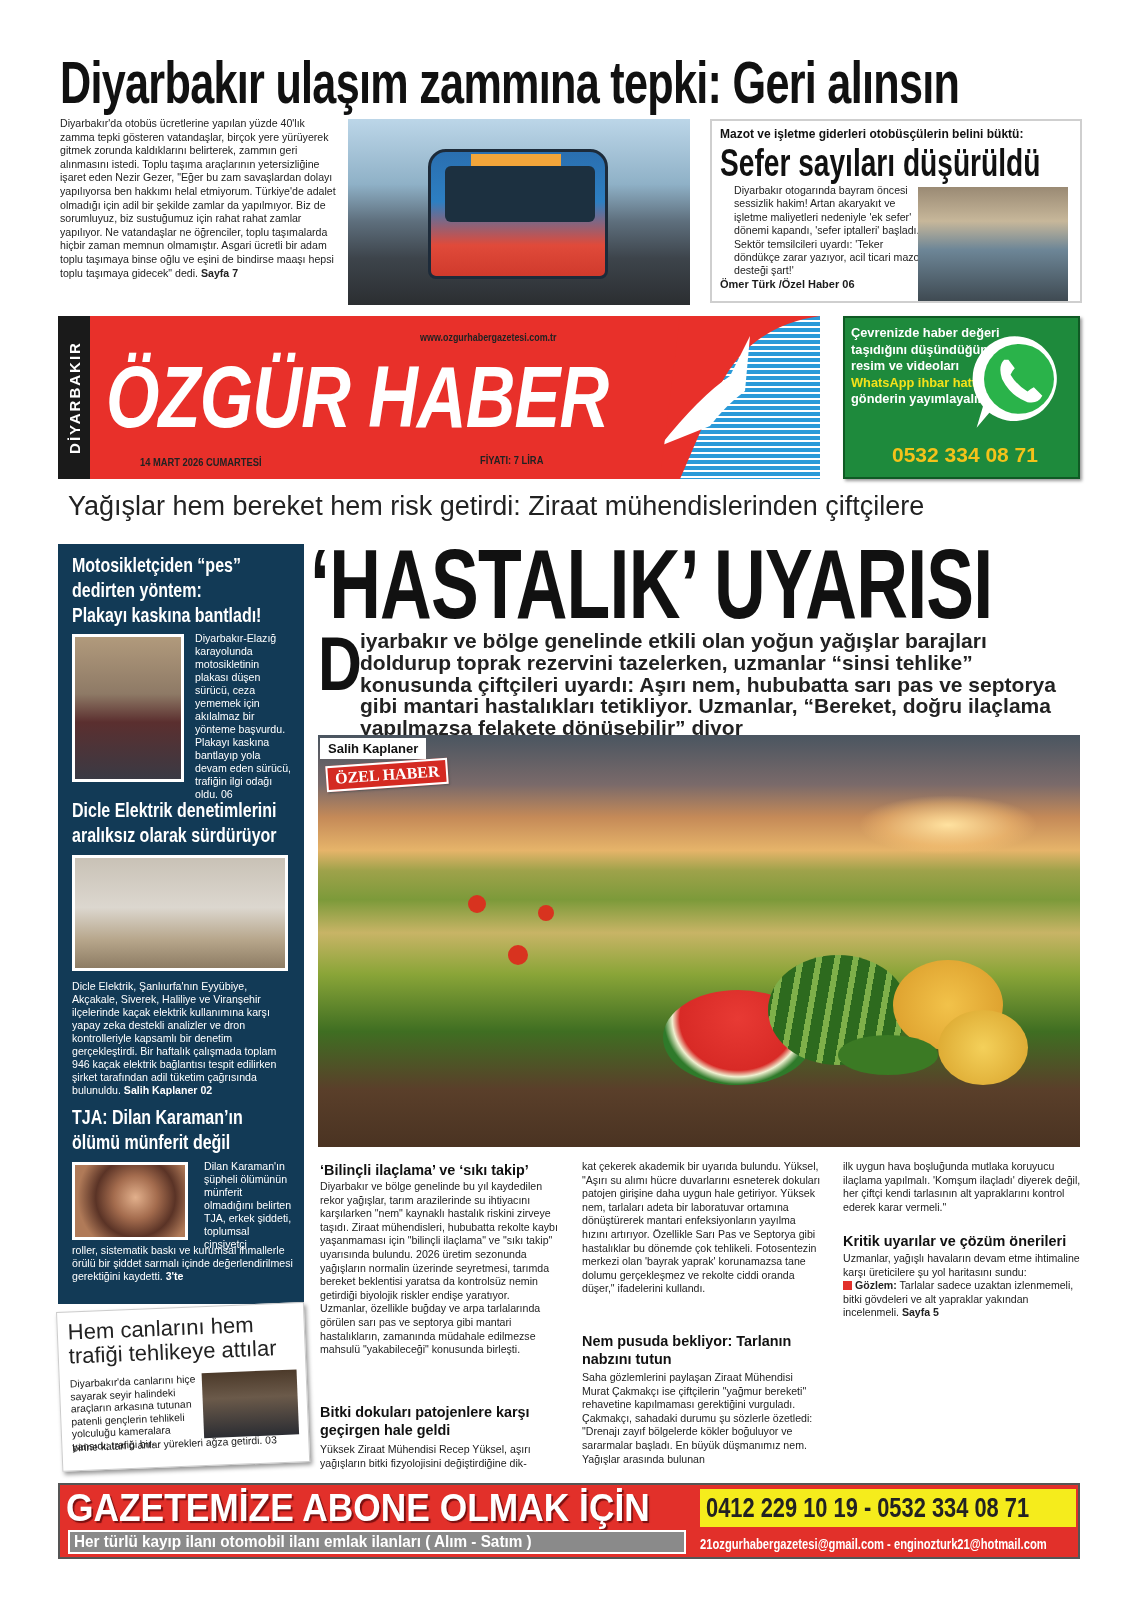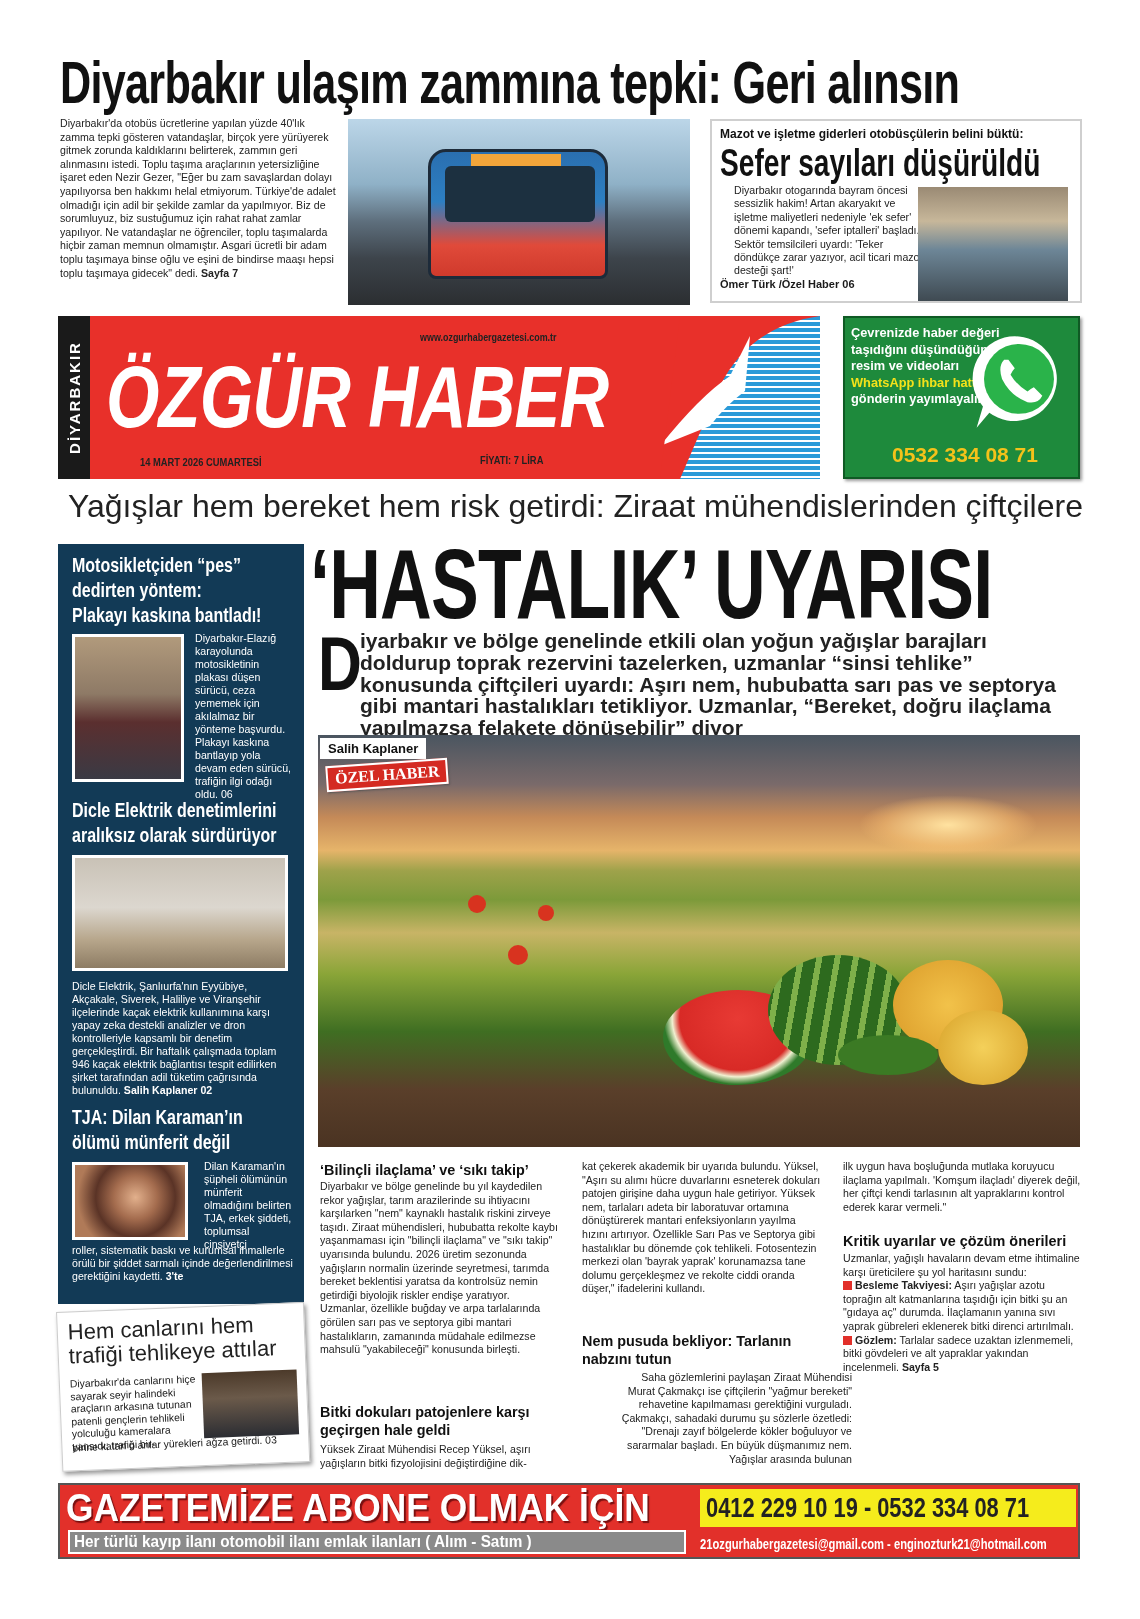--- a/index.html
+++ b/index.html
@@ -42,7 +42,7 @@
   #wa-icon { left: 966px; top: 328px; width: 106px; height: 106px; }
 
   
-  #main-kicker { left: 68px; top: 490px; font-size: 32px; color: #222; line-height: 32px; white-space: nowrap; }
+  #main-kicker { left: 68px; top: 490px; font-size: 27px; color: #222; line-height: 32px; white-space: nowrap; }
   #main-title { left: 310px; top: 536px; font-size: 98px; color: #111; transform: scaleX(0.73); line-height: 96px; letter-spacing: -1px; }
   #drop-cap { left: 318px; top: 631px; font-size: 76px; font-weight: 700; color: #111; line-height: 66px; transform: scaleX(0.8); transform-origin:left top; }
   #main-lead { left: 360px; top: 630px; width: 722px; font-size: 21px; line-height: 21.8px; font-weight: 700; color: #222; }

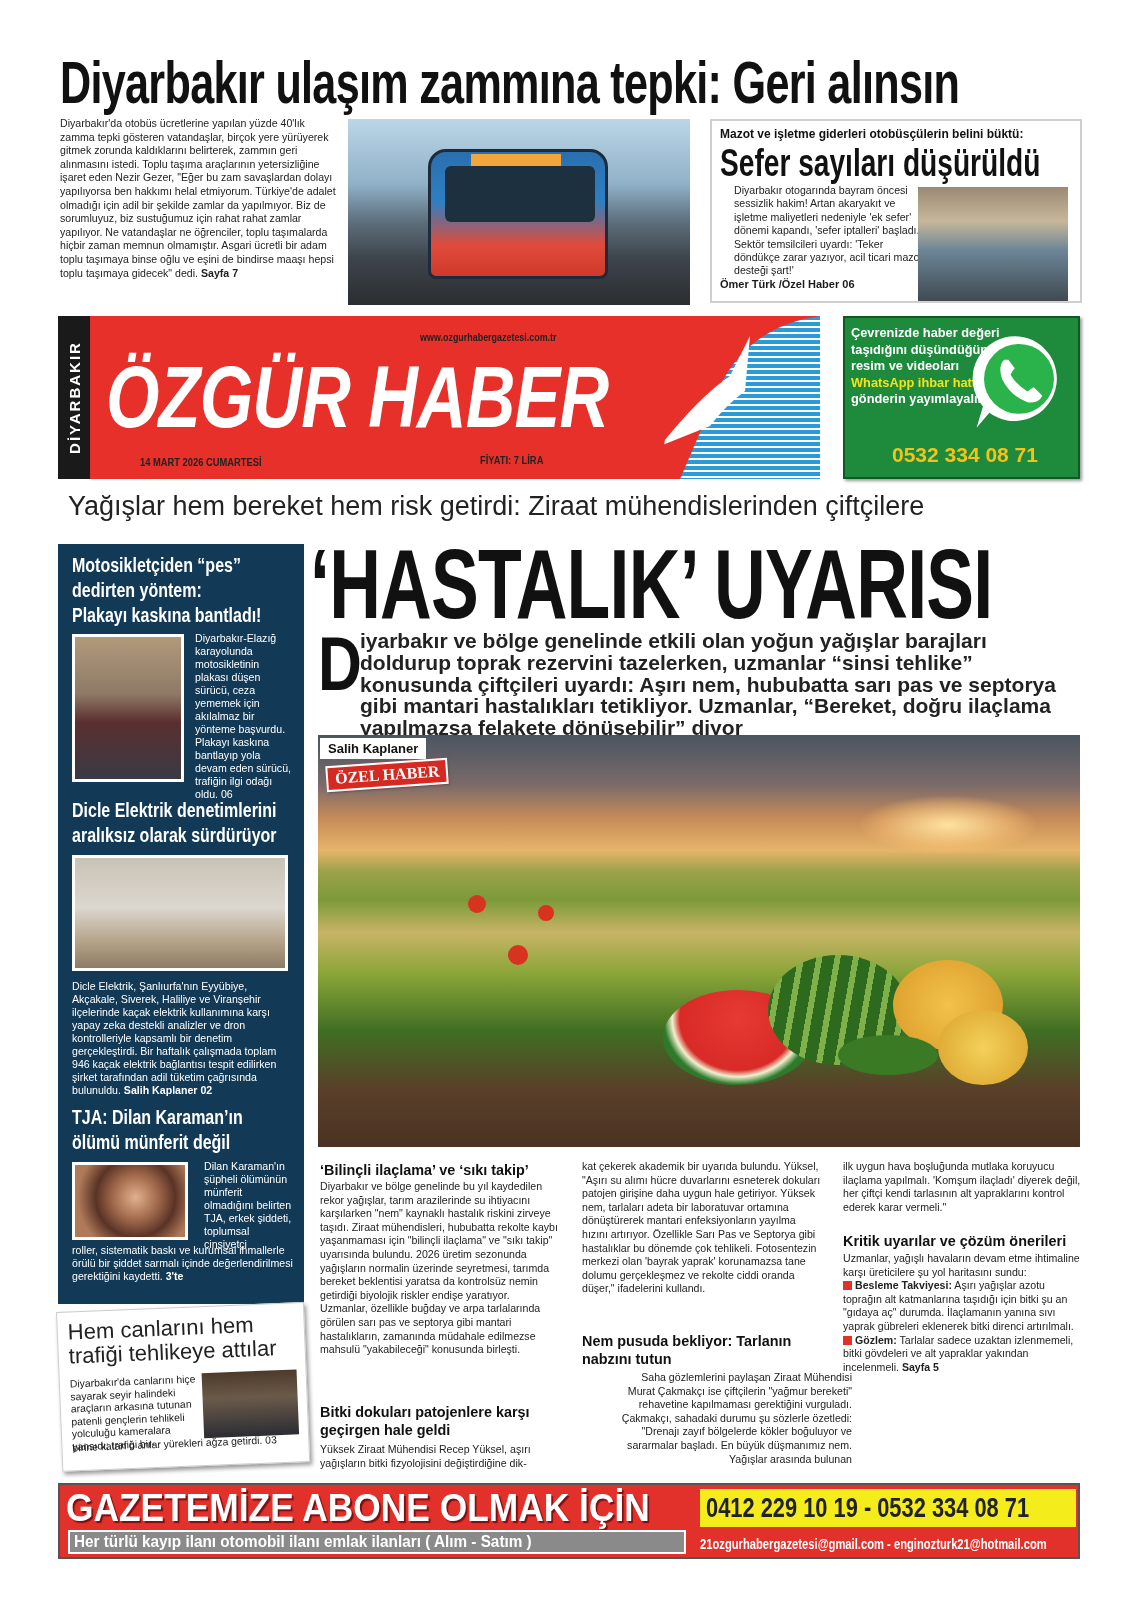--- a/index.html
+++ b/index.html
@@ -189,7 +189,6 @@
 <div id="col3-h1" class="abs col-head">Kritik uyarılar ve çözüm önerileri</div>
 <div id="col3-p2" class="abs txt">
   <div>Uzmanlar, yağışlı havaların devam etme ihtimaline karşı üreticilere şu yol haritasını sundu:</div>
-  <div><span class="sq"></span><span class="bold">Besleme Takviyesi:</span><span> Aşırı yağışlar azotu toprağın alt katmanlarına taşıdığı için bitki şu an "gıdaya aç" durumda. İlaçlamanın yanına sıvı yaprak gübreleri eklenerek bitki direnci artırılmalı.</span></div>
   <div><span class="sq"></span><span class="bold">Gözlem:</span><span> Tarlalar sadece uzaktan izlenmemeli, bitki gövdeleri ve alt yapraklar yakından incelenmeli.</span> <span class="bold">Sayfa 5</span></div>
 </div>
 

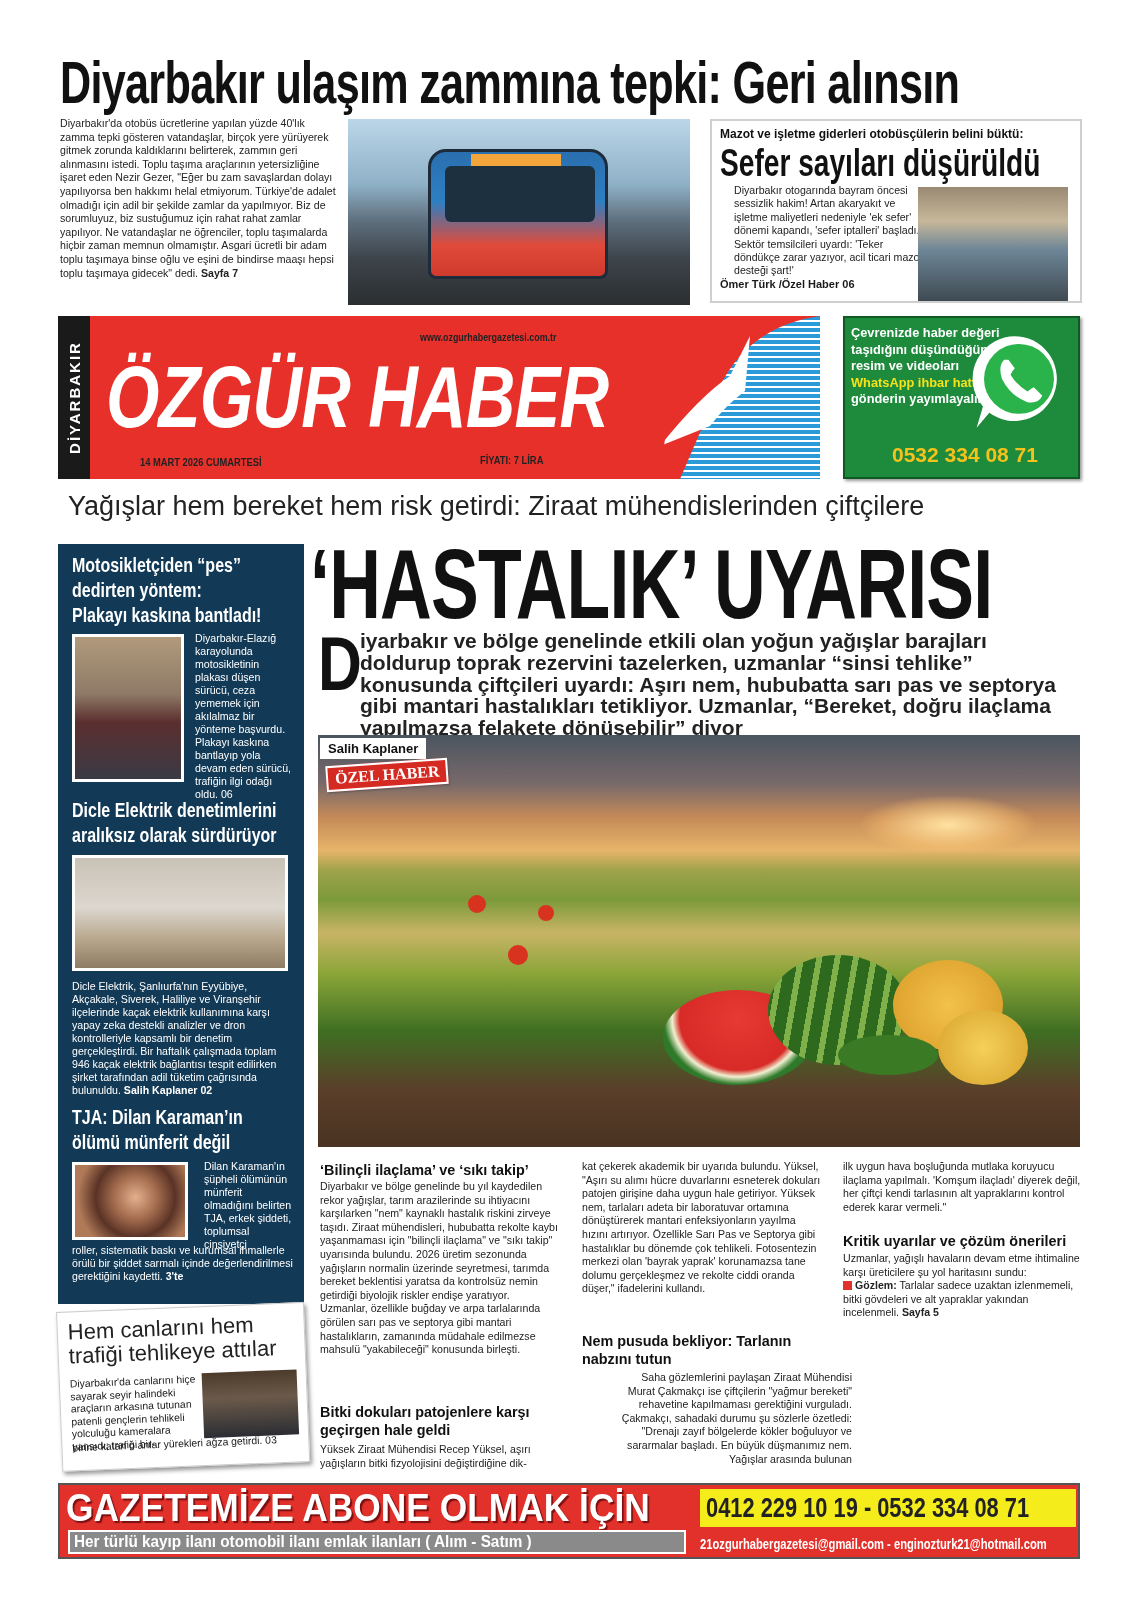--- a/index.html
+++ b/index.html
@@ -85,7 +85,7 @@
   #col1-p2 { left: 320px; top: 1443px; width: 238px; }
   #col2-p1 { left: 582px; top: 1160px; width: 240px; }
   #col2-h1 { left: 582px; top: 1332px; width: 240px; }
-  #col2-p2 { left: 612px; top: 1371px; width: 240px; text-align: right; }
+  #col2-p2 { left: 582px; top: 1371px; width: 240px; }
   #col3-p1 { left: 843px; top: 1160px; width: 240px; }
   #col3-h1 { left: 843px; top: 1232px; width: 240px; }
   #col3-p2 { left: 843px; top: 1252px; width: 240px; }

